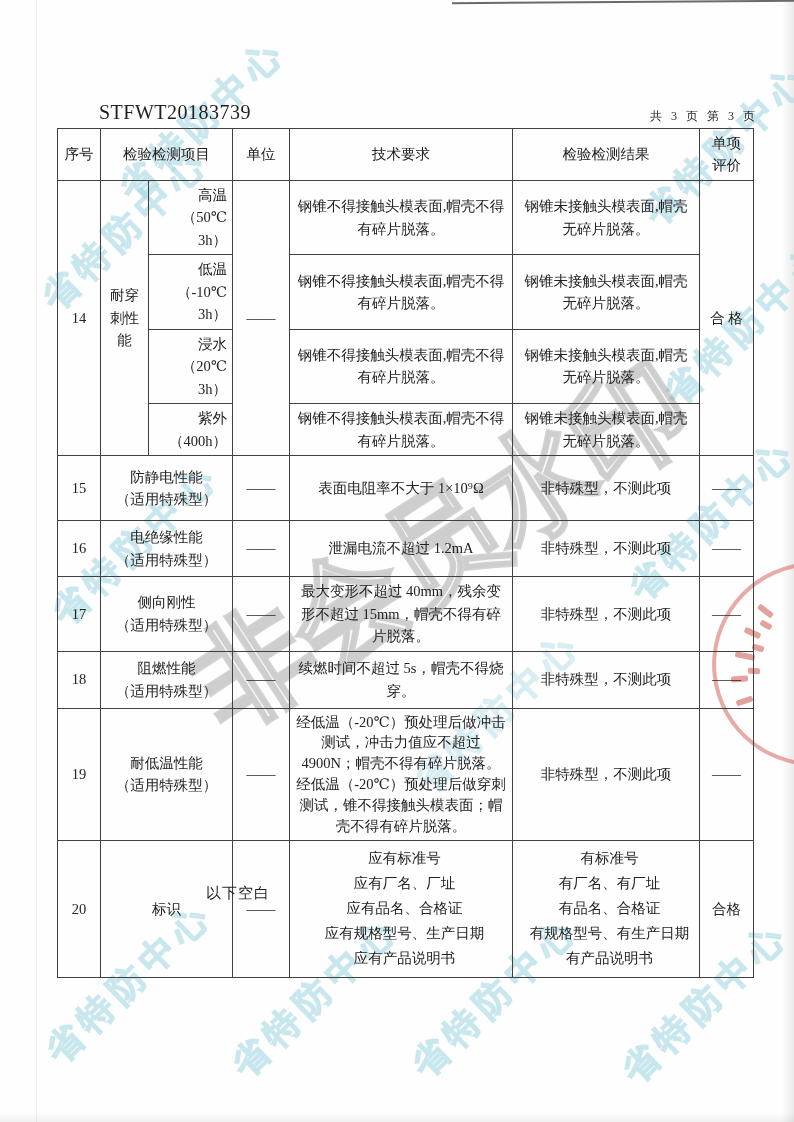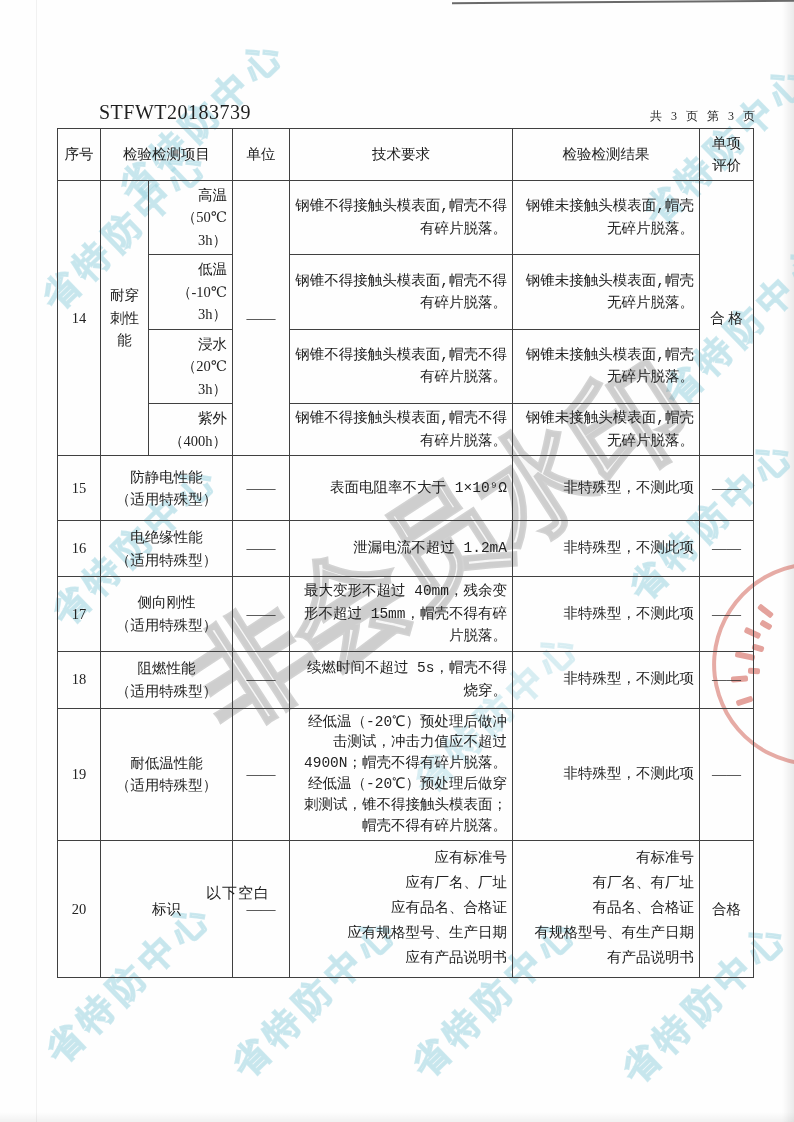--- a/index.html
+++ b/index.html
@@ -31,7 +31,7 @@
     padding:3px 5px;white-space:pre-line;overflow:hidden;
   }
   td.c{text-align:center;padding:2px 2px;}
-  td.req,td.res{text-align:right;padding:4px 5px 4px 9px;font-family:Liberation Mono, monospace;}
+  td.req,td.res{text-align:center;padding:4px 5px 4px 9px;}
   tr.tight td.req{line-height:1.44;margin-top:13px;}
   tr.tall td.req, tr.tall td.res{line-height:1.72;padding-left:12px;}
   td.subname{font-size:13.5px;line-height:1.6;text-align:right;}

